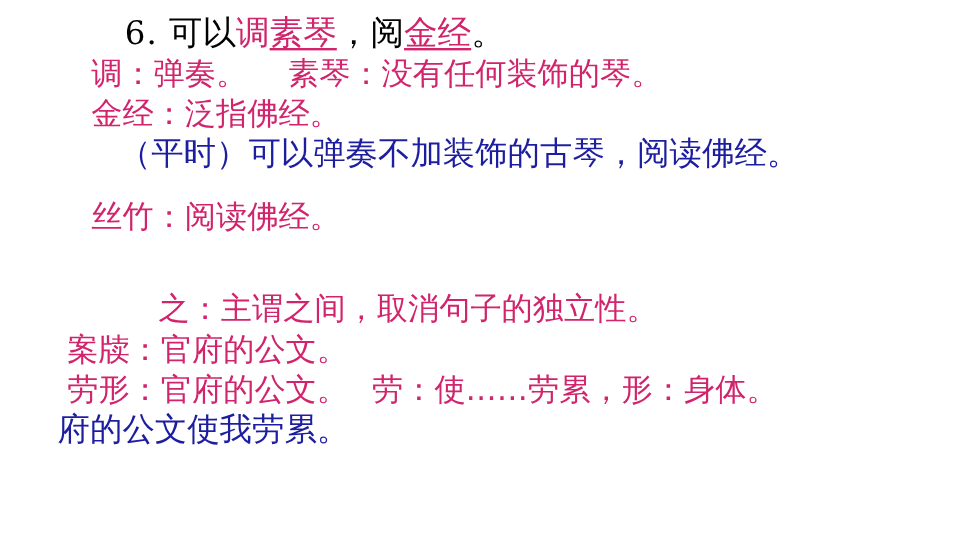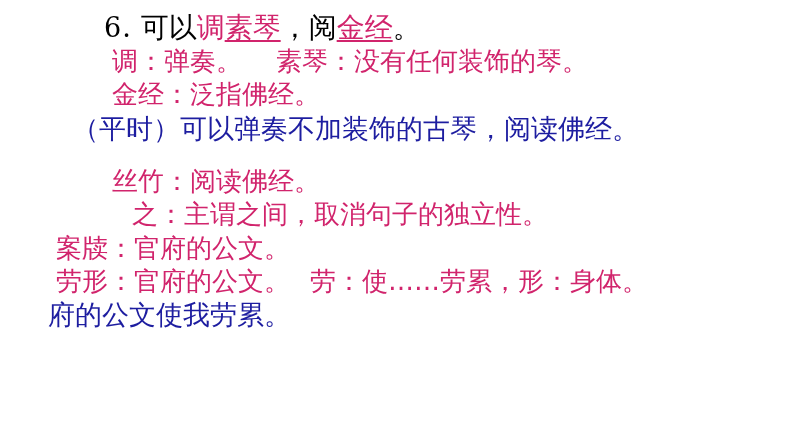--- a/index.html
+++ b/index.html
@@ -48,7 +48,7 @@
     color: #D1246C;
     font-size: 26px;
     line-height: 1.28;
-    padding-left: 112px;
+    padding-left: 76px;
   }
   .gloss.indent-2 { padding-left: 132px; }
   .gloss.indent-3 { padding-left: 56px; }

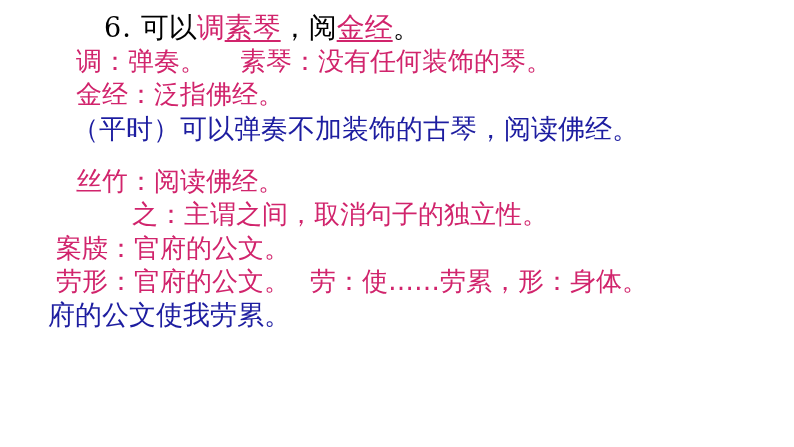--- a/index.html
+++ b/index.html
@@ -58,7 +58,7 @@
     color: #1D1DA0;
     font-size: 27px;
     line-height: 1.28;
-    padding-left: 72px;
+    padding-left: 99px;
   }
   .trans.hang { padding-left: 48px; }
   .trans.first-indent { padding-left: 160px; }

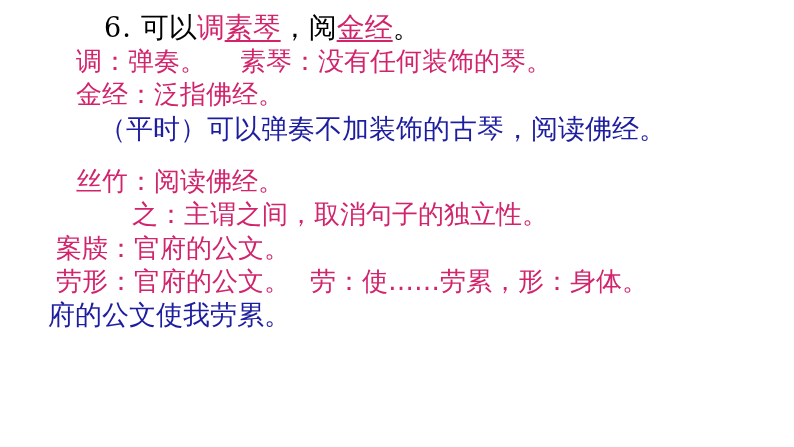--- a/index.html
+++ b/index.html
@@ -50,7 +50,7 @@
     line-height: 1.28;
     padding-left: 76px;
   }
-  .gloss.indent-2 { padding-left: 132px; }
+  .gloss.indent-2 { padding-left: 132px; margin-top: 44px; }
   .gloss.indent-3 { padding-left: 56px; }
 
   

